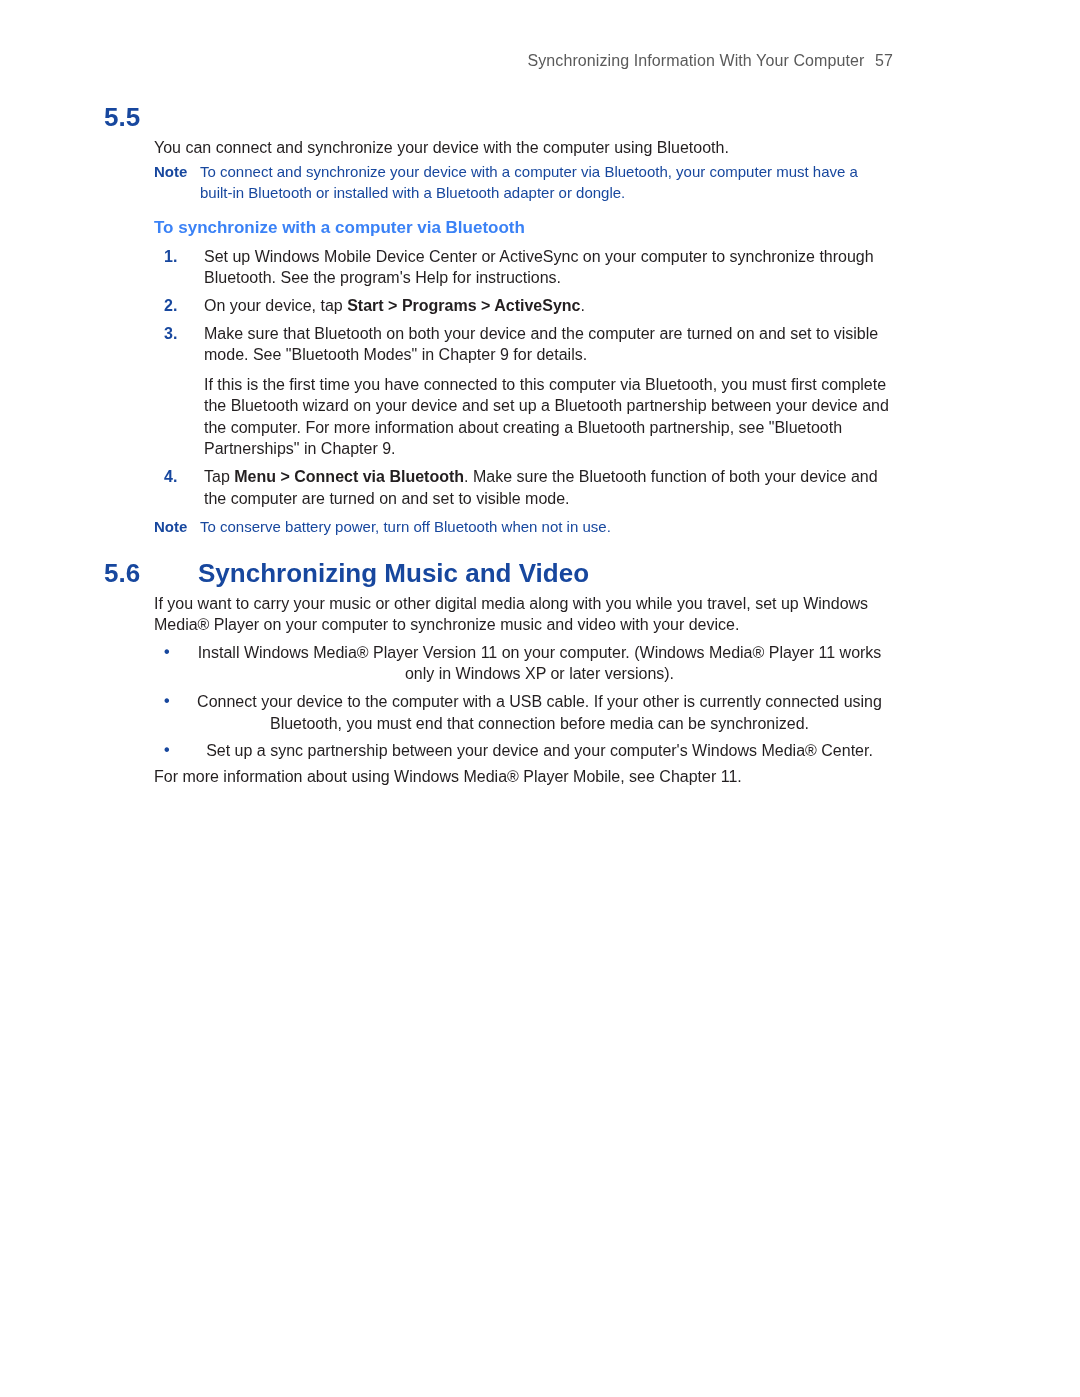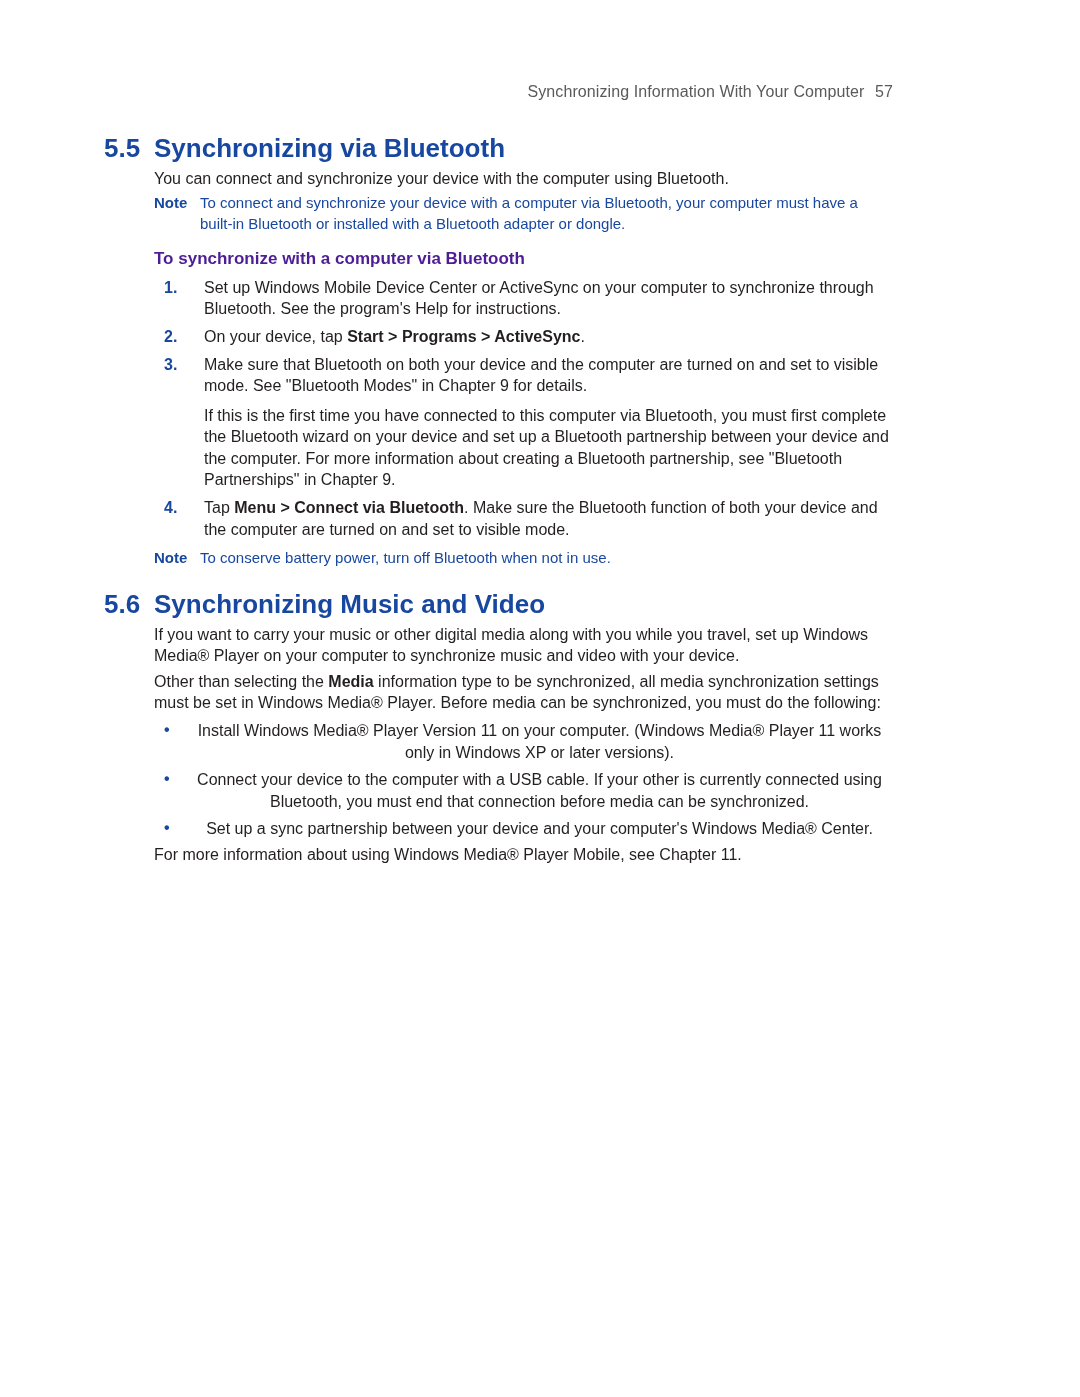--- a/index.html
+++ b/index.html
@@ -15,7 +15,7 @@
     width: 997px;
     min-height: 1397px;
     box-sizing: border-box;
-    padding: 81px 104px 60px 104px;
+    padding: 50px 104px 60px 104px;
     position: relative;
   }
   .running-header {

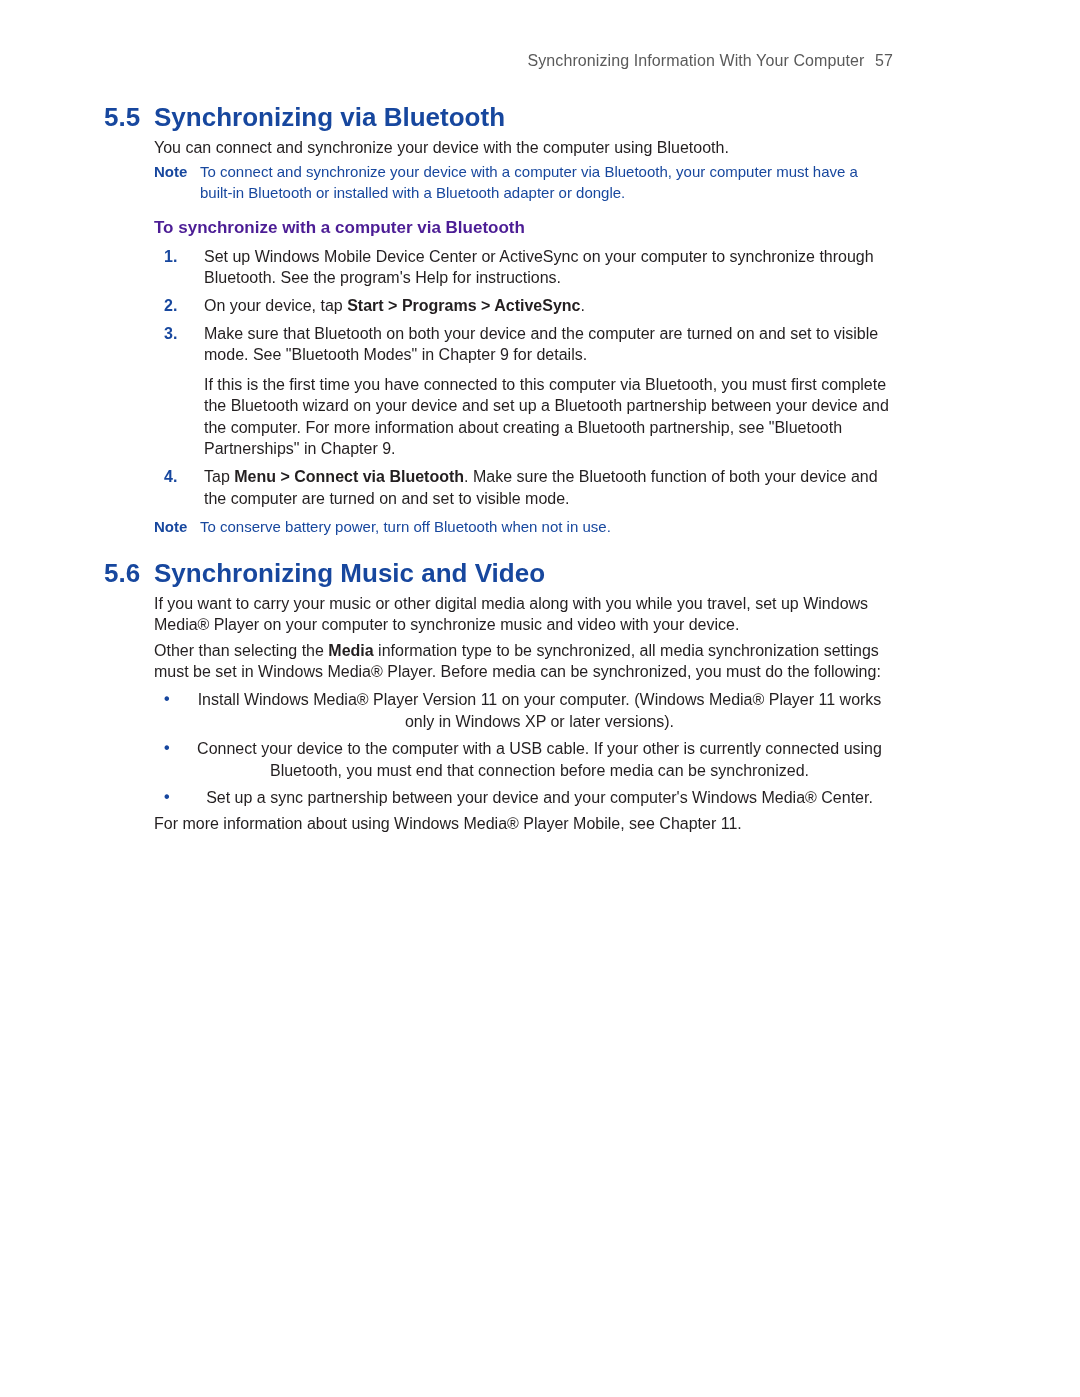--- a/index.html
+++ b/index.html
@@ -32,6 +32,7 @@
     display: flex;
     align-items: flex-end;
     margin-top: 4px;
+    gap: 44px;
   }
   .section-number {
     font-weight: 700;

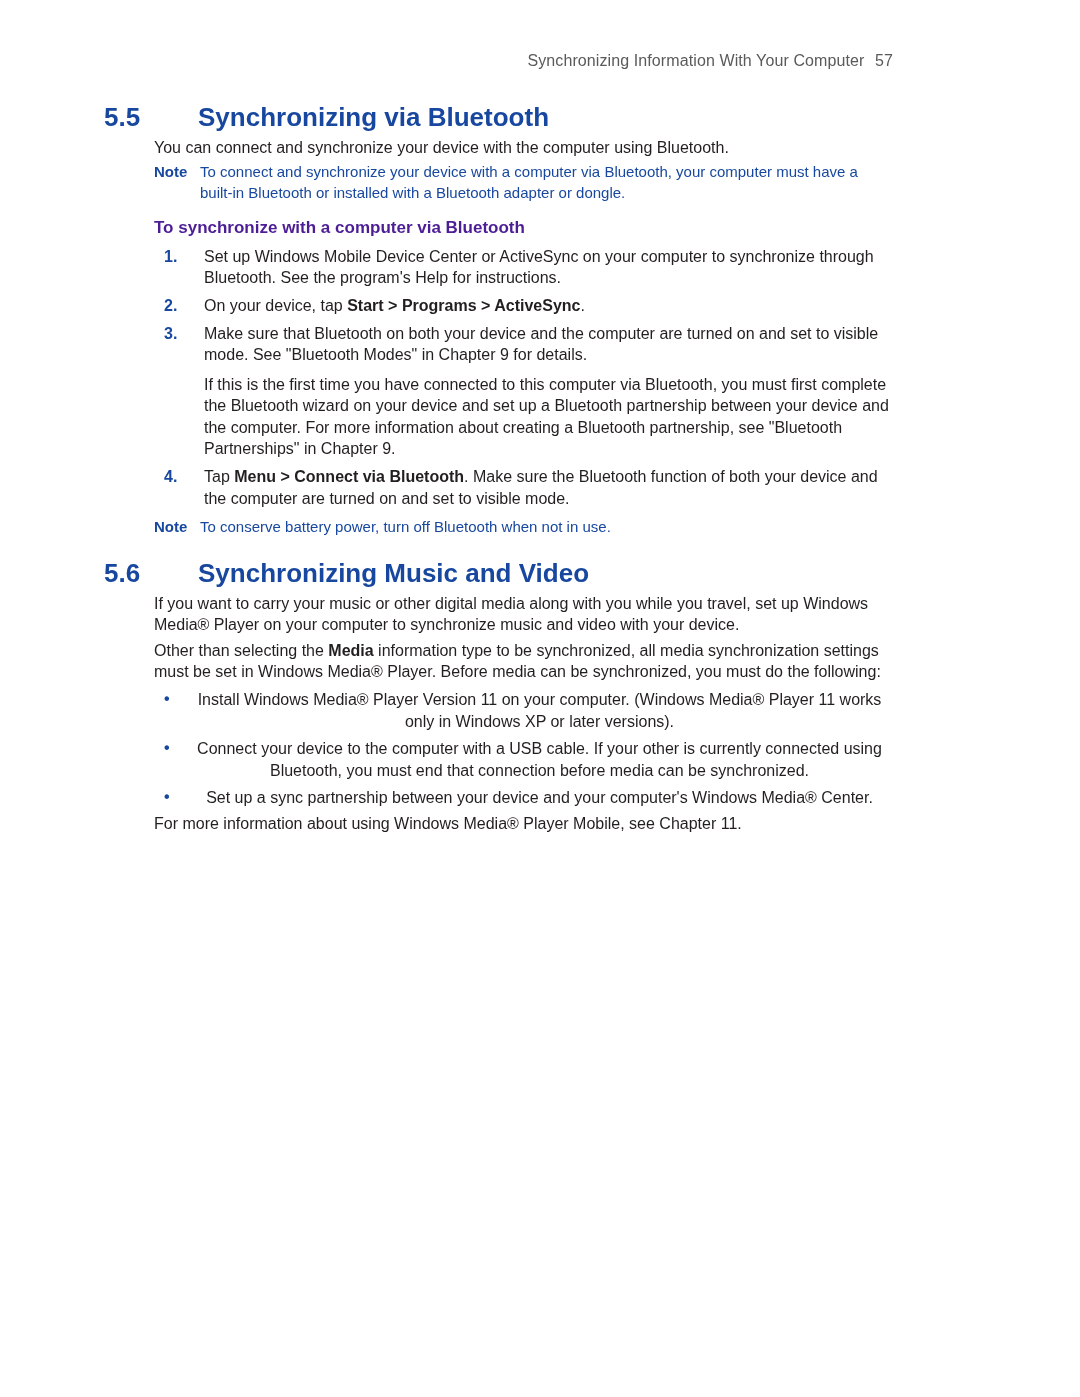--- a/index.html
+++ b/index.html
@@ -132,7 +132,6 @@
   <div class="section-block">
     <div class="section">
       <div class="section-number">5.5</div>
-      <div class="section-title">Synchronizing via Bluetooth</div>
     </div>
 
     <div class="body-indent">

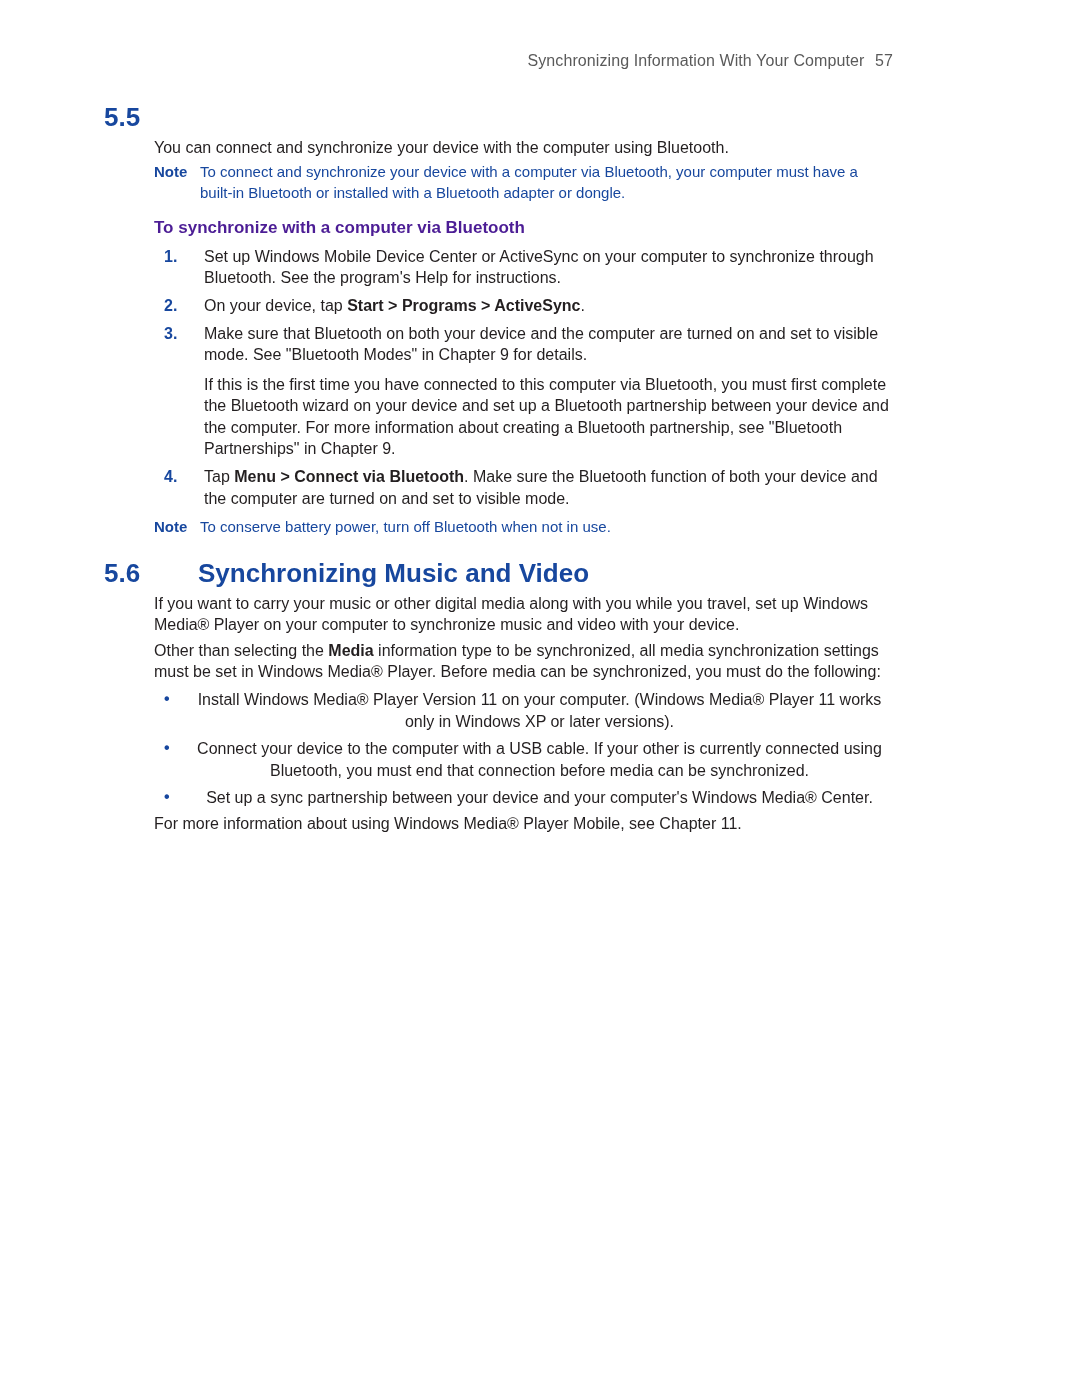--- a/index.html
+++ b/index.html
@@ -71,7 +71,7 @@
   }
   .subhead {
     font-weight: 700;
-    color: #4c1d95;
+    color: #3b82f6;
     font-size: 17px;
     margin-top: 14px;
   }

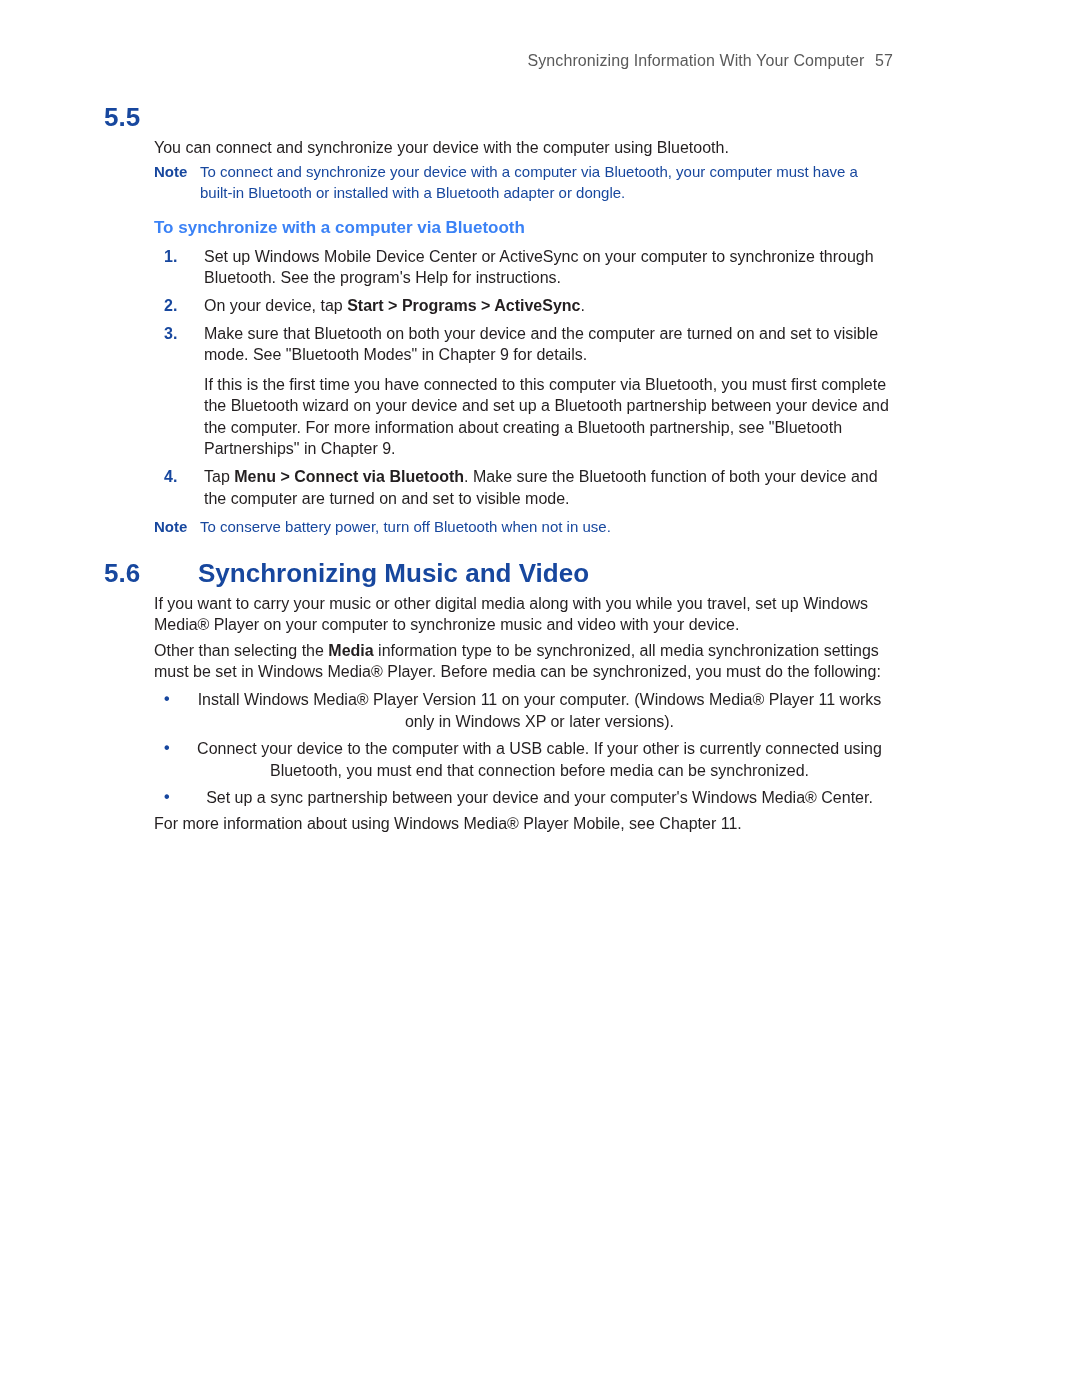--- a/index.html
+++ b/index.html
@@ -186,9 +186,6 @@
     <div class="body-indent">
       <div class="para tight">If you want to carry your music or other digital media along with you while you travel, set up Windows Media® Player on your computer to synchronize music and video with your device.</div>
 
-      <div class="para">
-        <span>Other than selecting the </span><b>Media</b><span> information type to be synchronized, all media synchronization settings must be set in Windows Media® Player. Before media can be synchronized, you must do the following:</span>
-      </div>
 
       <ul class="bullets">
         <li>

